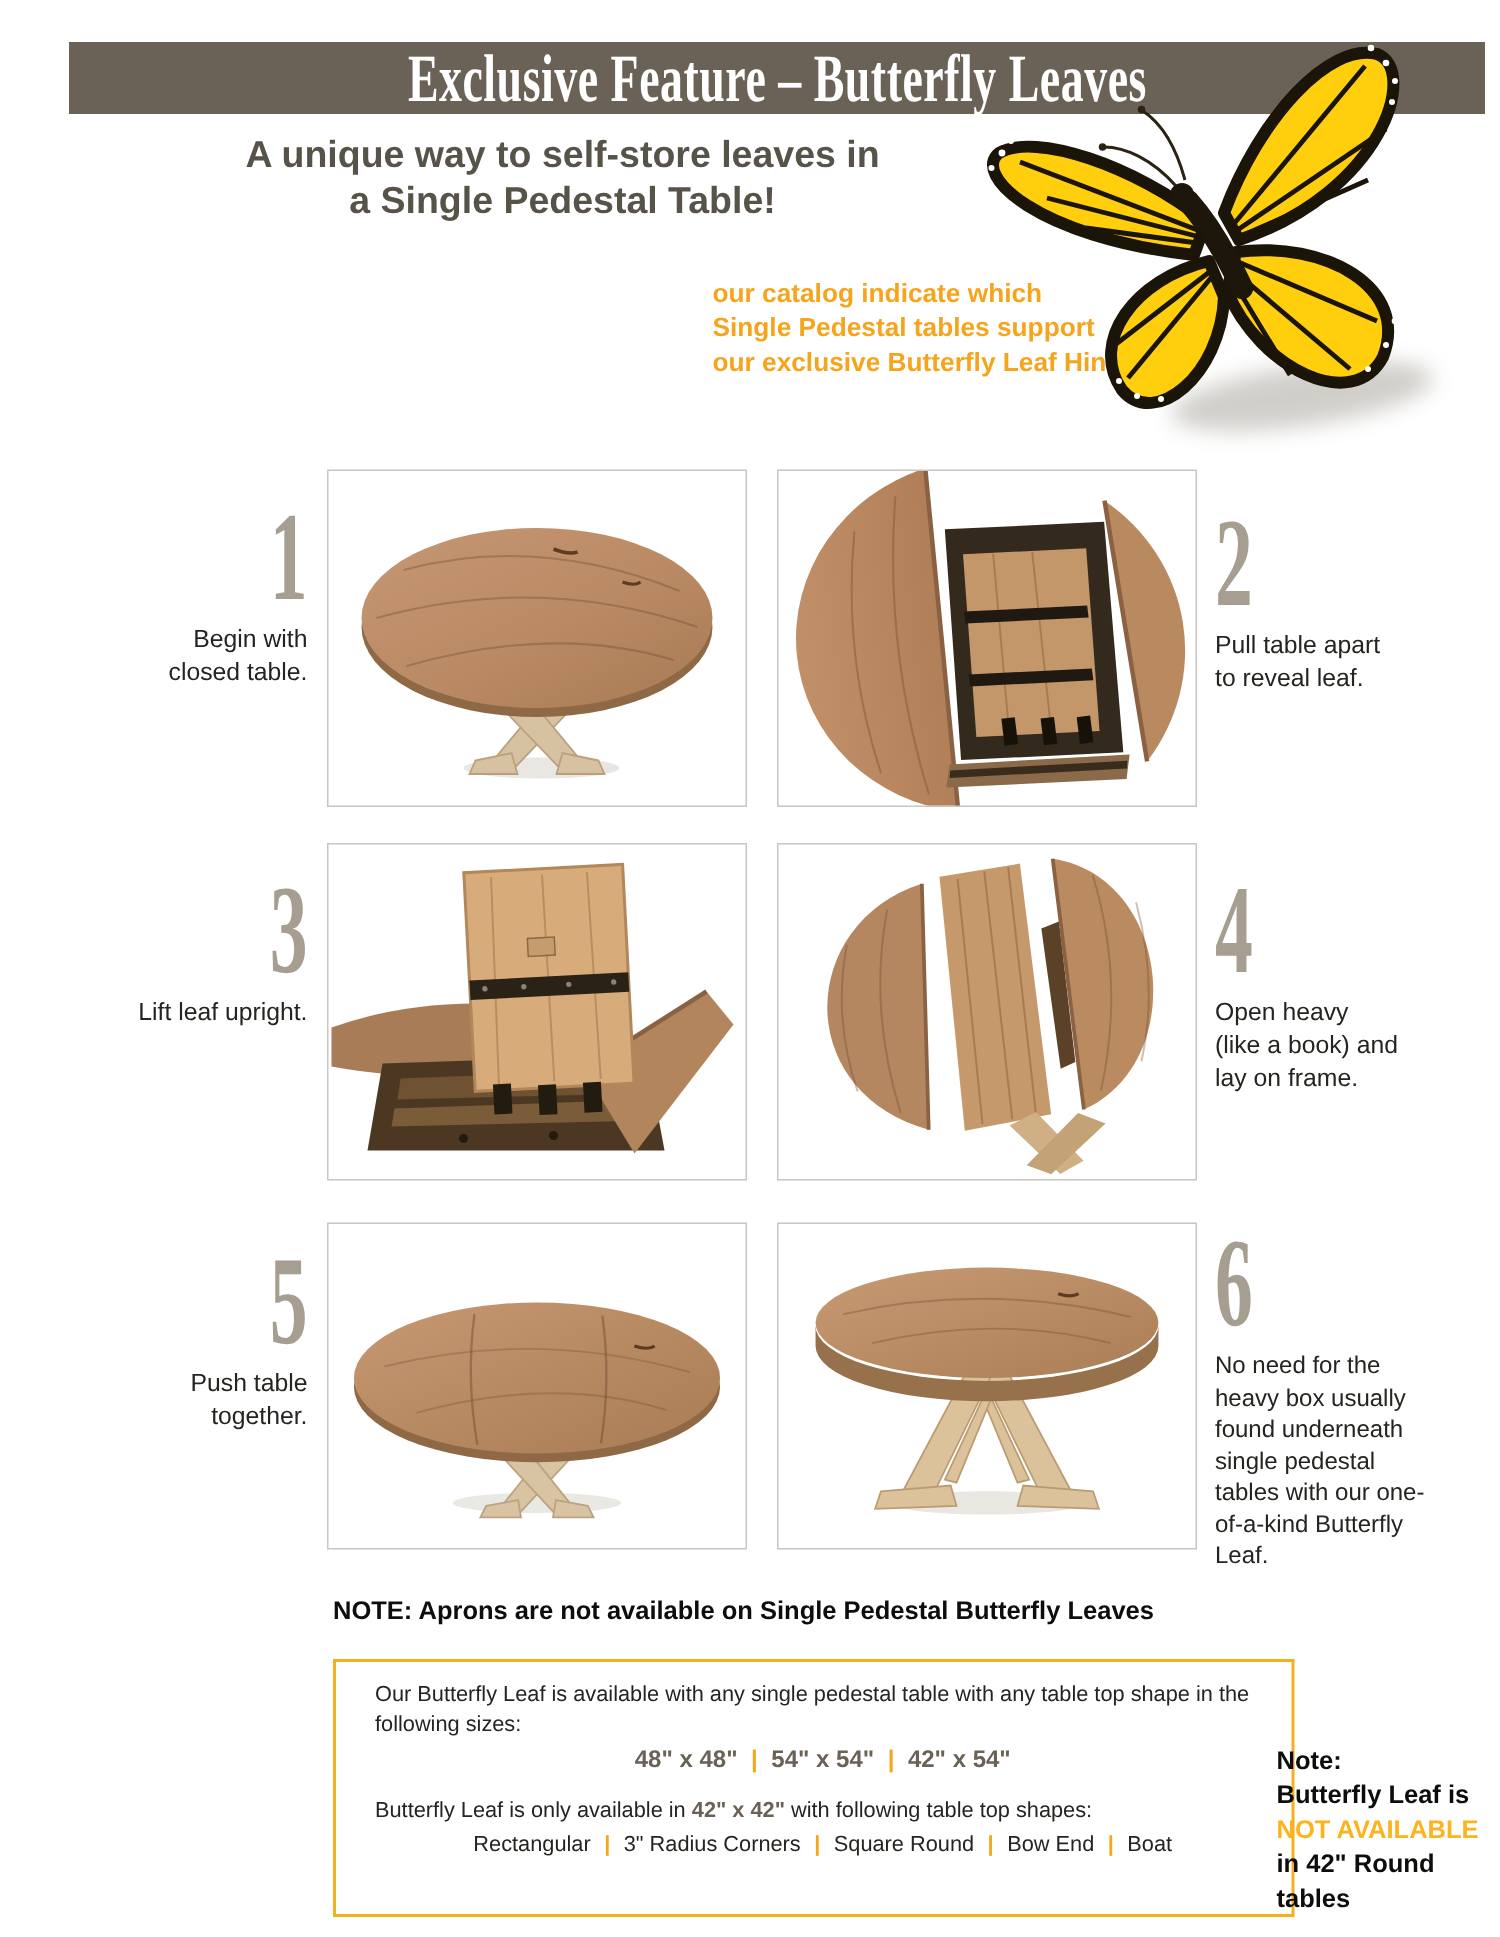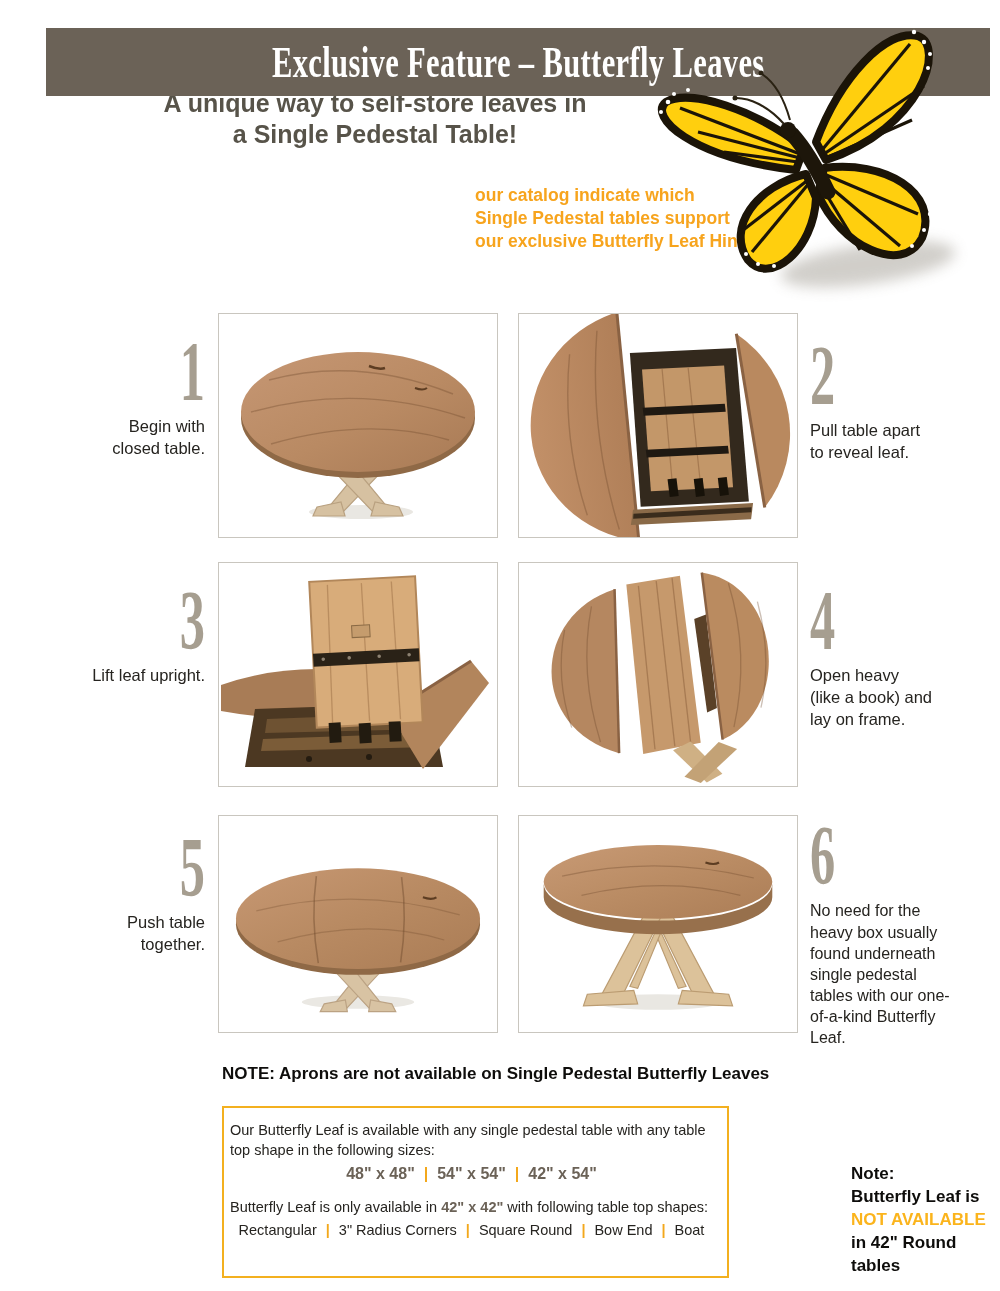--- a/index.html
+++ b/index.html
@@ -8,7 +8,7 @@
     font-family:"Liberation Sans",sans-serif;color:#262420;
   }
   
-  .header-bar{position:absolute;left:46px;top:28px;width:944px;height:68px;background:#6B6257;
+  .header-bar{position:absolute;left:46px;top:28px;width:944px;height:48px;background:#6B6257;
     display:flex;align-items:center;justify-content:center;z-index:1;}
   .header-title{color:#fff;font-family:"Liberation Serif",serif;font-weight:bold;font-size:45px;
     white-space:nowrap;transform:scaleX(0.68);letter-spacing:0.5px;}

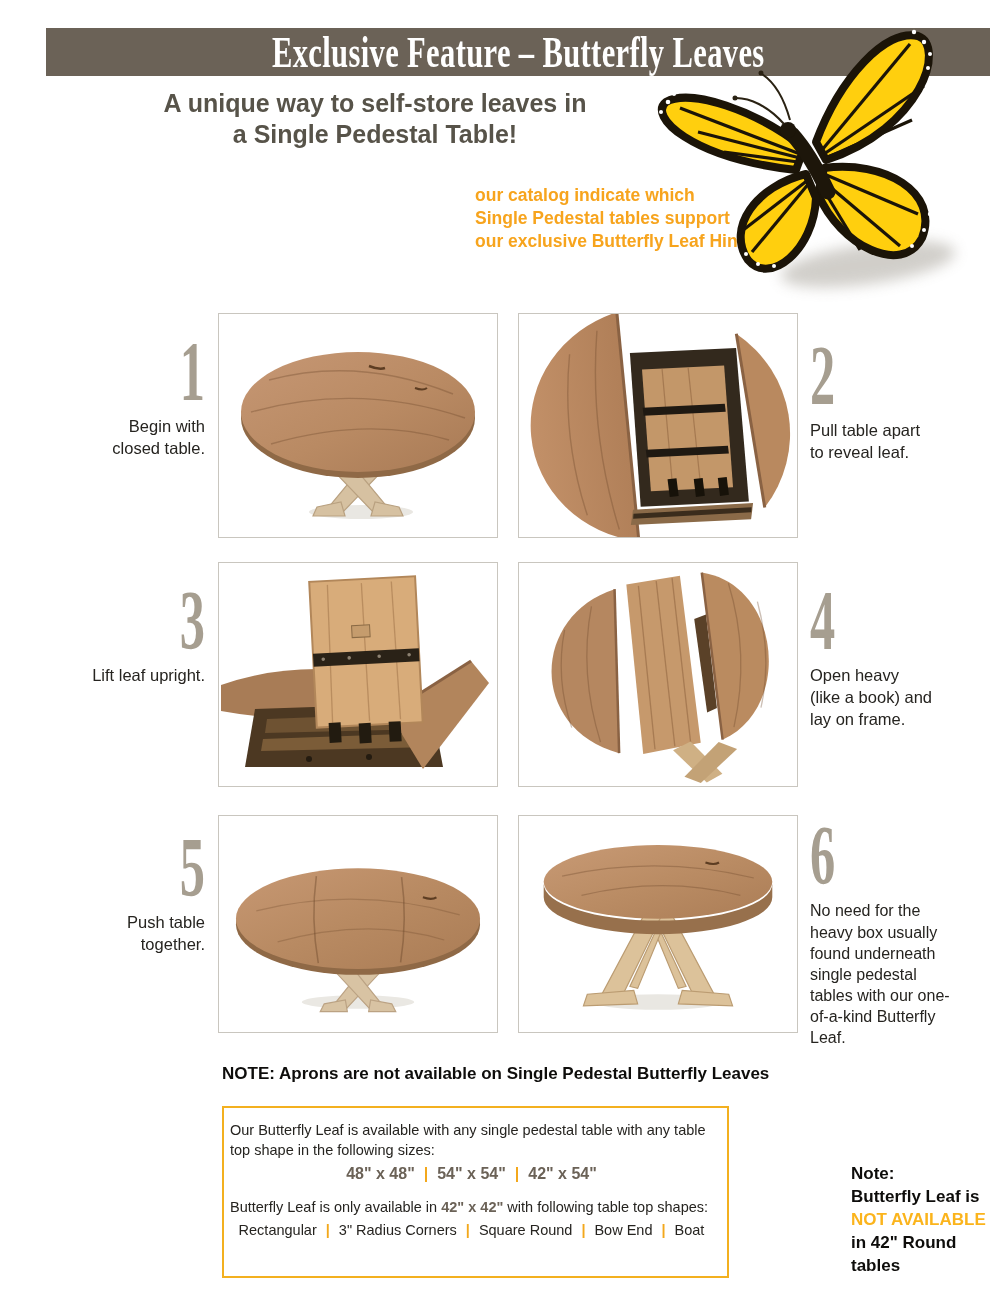--- a/index.html
+++ b/index.html
@@ -43,8 +43,8 @@
   
   .note-line{position:absolute;left:222px;top:1064px;font-size:17px;font-weight:bold;color:#0e0d0b;}
   
-  .avail-box{position:absolute;left:222px;top:1106px;width:507px;height:172px;border:2px solid #F3B01F;
-    box-sizing:border-box;padding:13px 14px 0 6px;font-size:14.5px;color:#262420;}
+  .avail-box{position:absolute;left:222px;top:1106px;width:641px;height:172px;border:2px solid #F3B01F;
+    box-sizing:border-box;padding:13px 14px 0 26px;font-size:14.5px;color:#262420;}
   .avail-intro{line-height:1.35;}
   .sizes-row{text-align:center;margin-top:5px;font-weight:bold;font-size:16px;color:#6b6257;}
   .sep{color:#F3A81C;font-weight:bold;padding:0 9px;}

